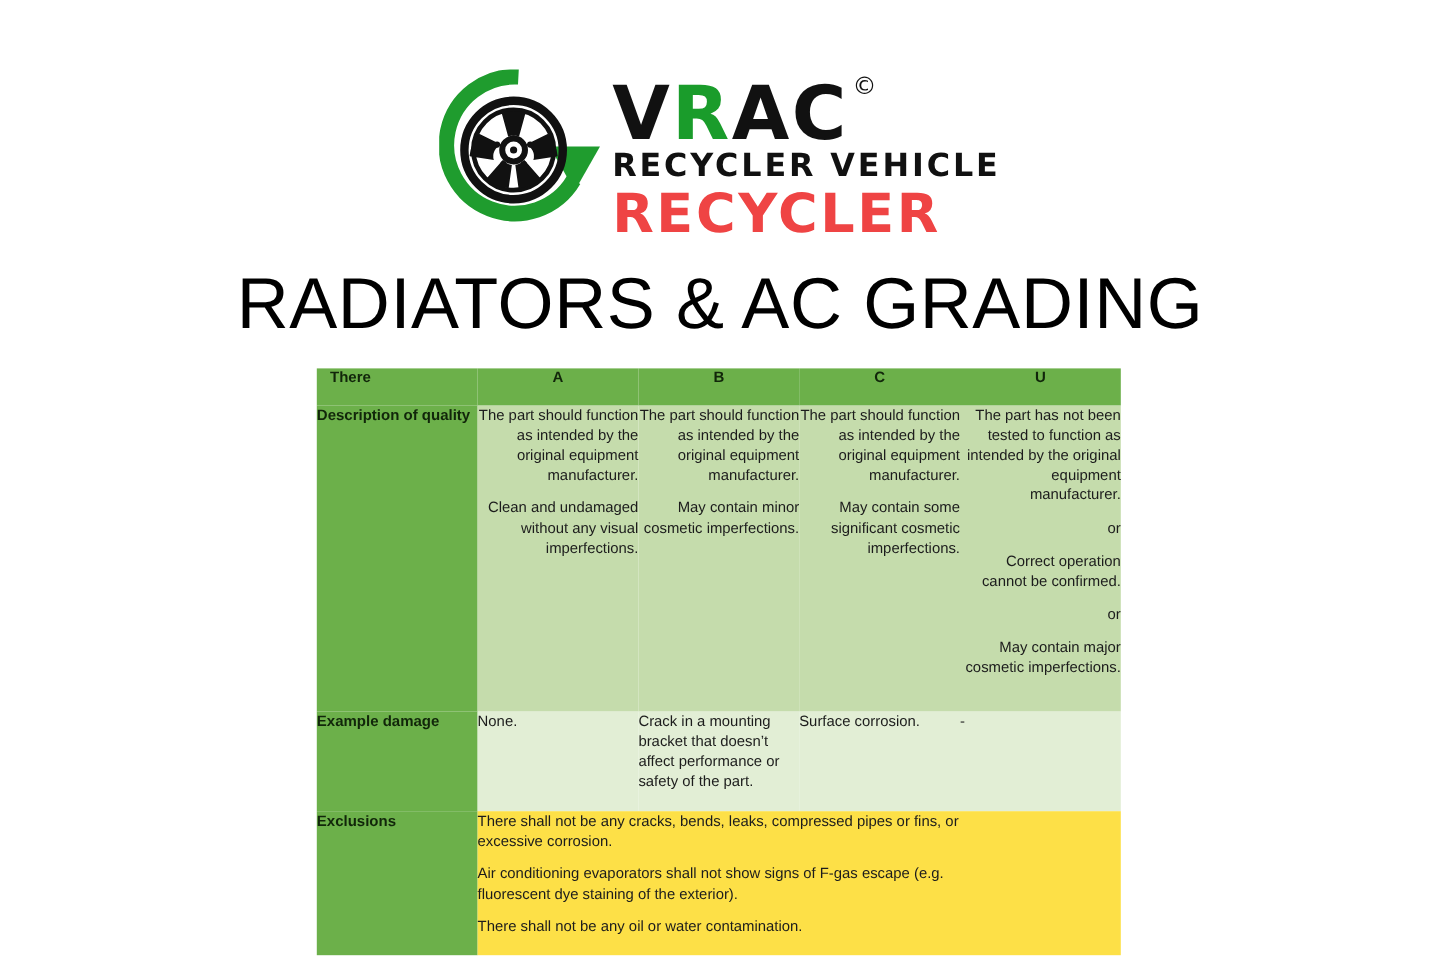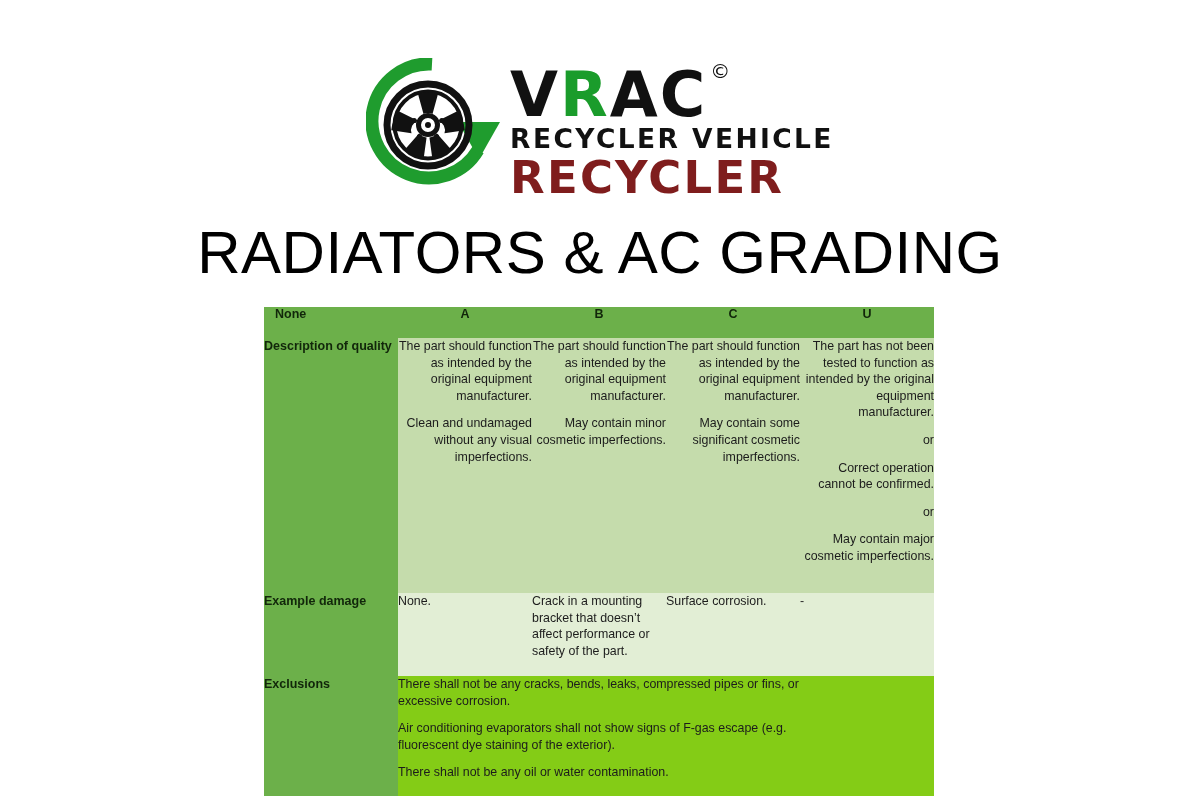--- a/index.html
+++ b/index.html
@@ -85,7 +85,7 @@
     font-weight: 700;
     font-size: 45px;
     letter-spacing: 2.2px;
-    color: #7f1d1d;
+    color: #ef4444;
     margin-top: 2px;
     white-space: nowrap;
   }

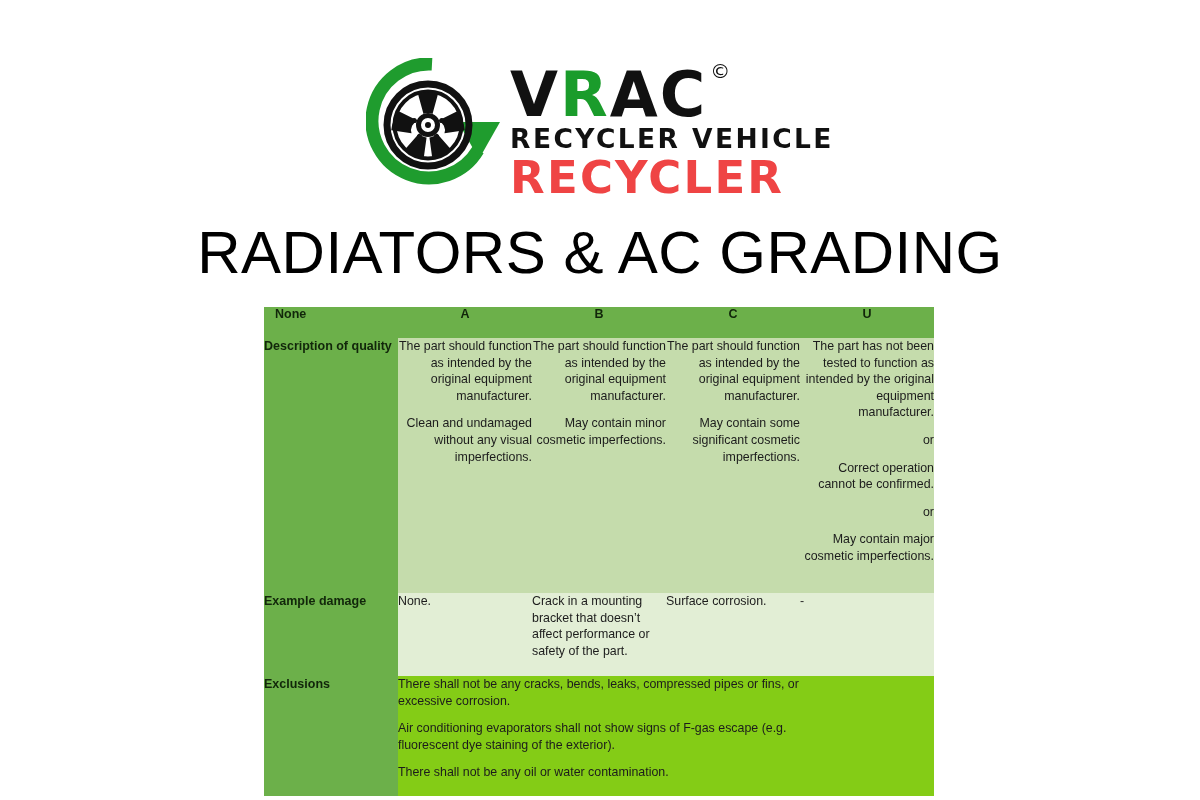--- a/index.html
+++ b/index.html
@@ -252,7 +252,7 @@
 
       <thead>
         <tr>
-          <th class="hdr-cell hdr-label">None</th>
+          <th class="hdr-cell hdr-label">There</th>
           <th class="hdr-cell">A</th>
           <th class="hdr-cell">B</th>
           <th class="hdr-cell">C</th>

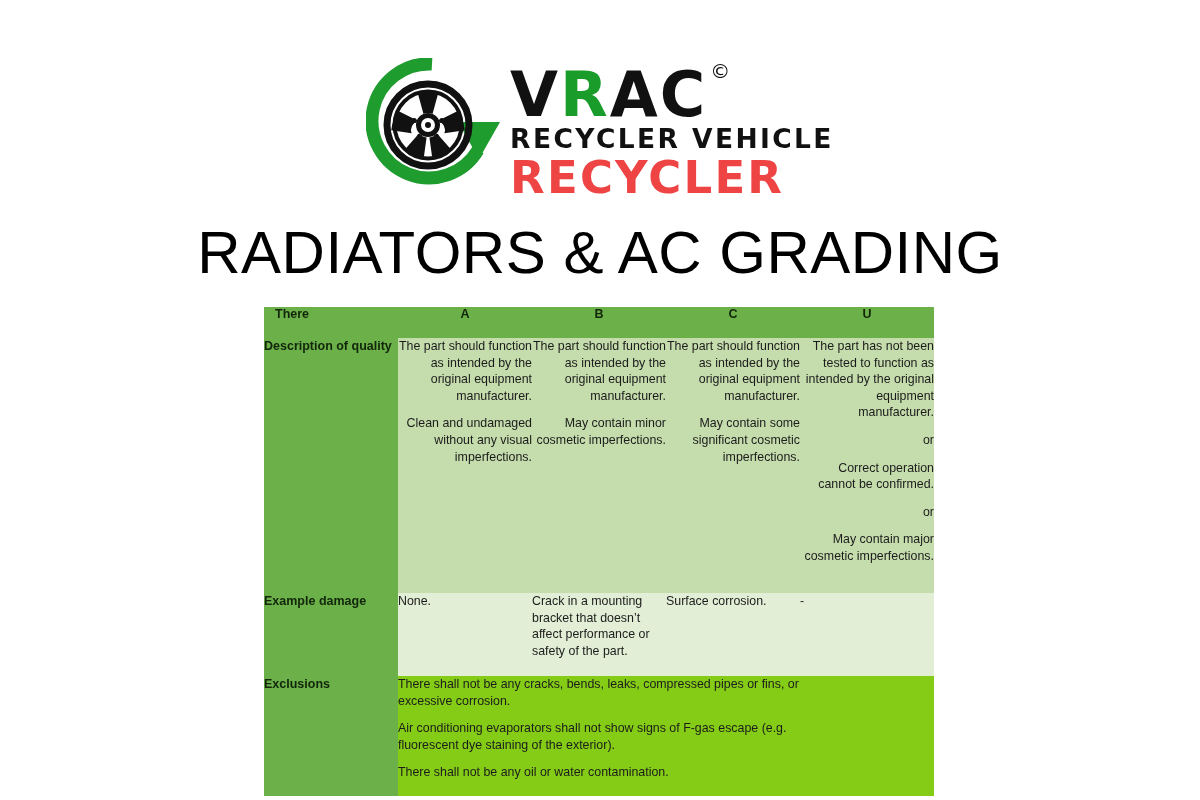--- a/index.html
+++ b/index.html
@@ -182,7 +182,7 @@
   
   .tint-dark  { background: #c5dcac; text-align: right; }
   .tint-light { background: #e2eed5; }
-  .tint-mid   { background: #84cc16; margin-top: 28px; }
+  .tint-mid   { background: #fde047; margin-top: 28px; }
 
   .row-desc .body-cell { height: 255px; }
   .row-example .body-cell { height: 83px; }

